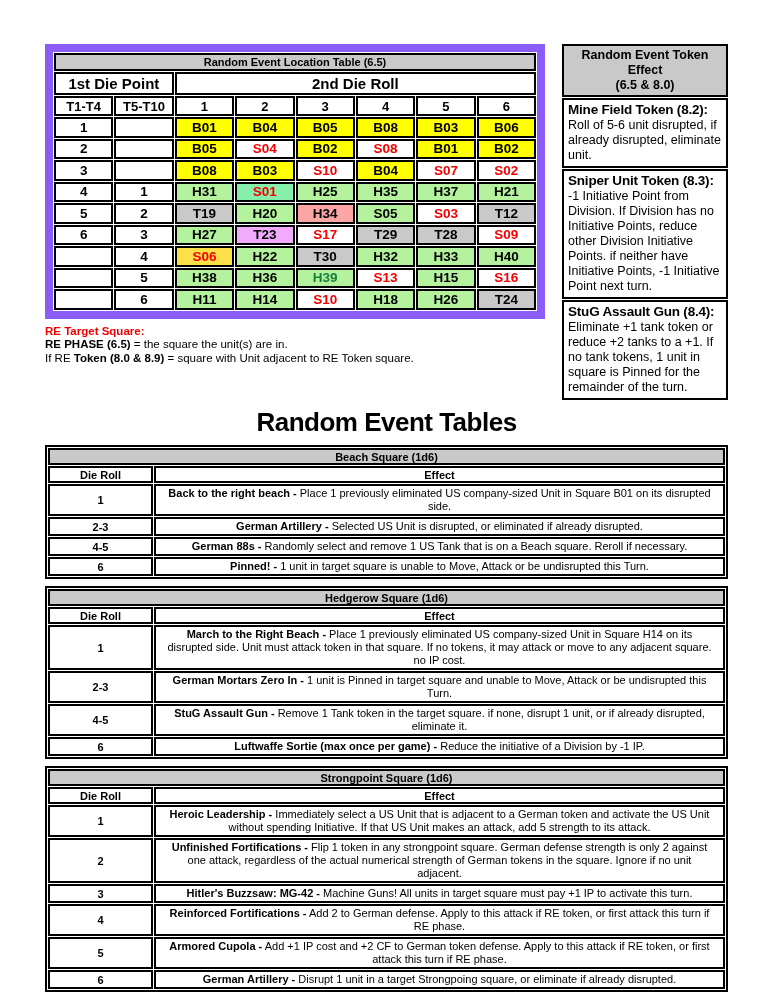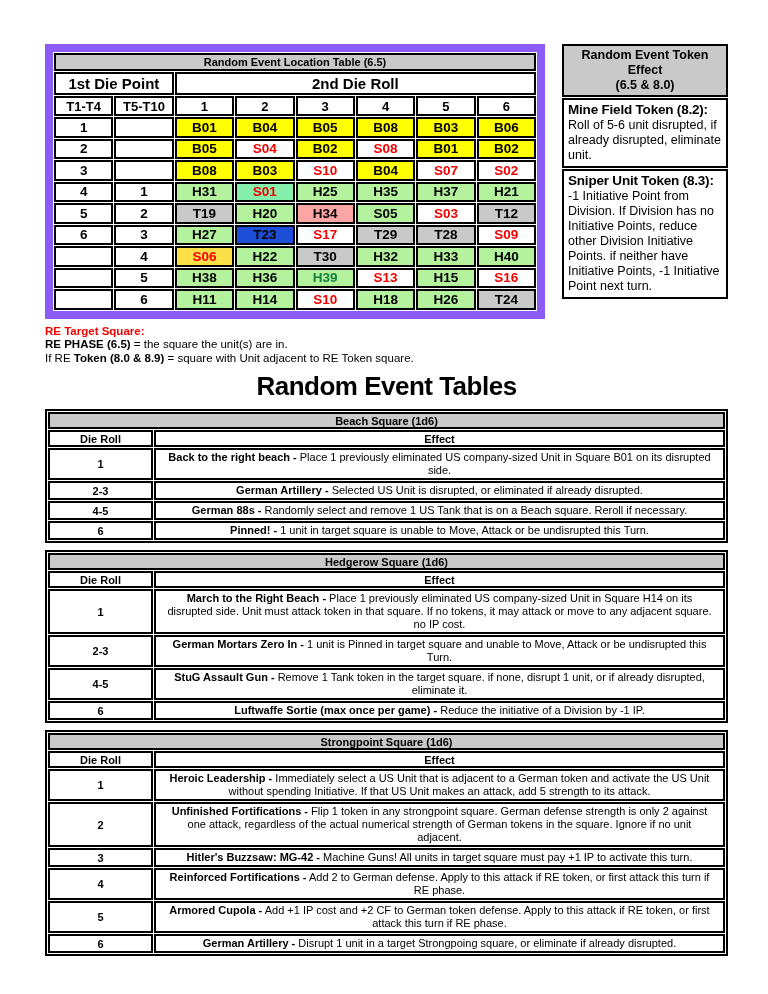--- a/index.html
+++ b/index.html
@@ -125,7 +125,7 @@
               <td>6</td>
               <td>3</td>
               <td style="background: rgb(180, 242, 157); color: rgb(0, 0, 0);">H27</td>
-              <td style="background: #1d4ed8; color: rgb(0, 0, 0);">T23</td>
+              <td style="background: #f0abfc; color: rgb(0, 0, 0);">T23</td>
               <td style="background: rgb(255, 255, 255); color: rgb(244, 0, 0);">S17</td>
               <td style="background: rgb(201, 201, 201); color: rgb(0, 0, 0);">T29</td>
               <td style="background: rgb(201, 201, 201); color: rgb(0, 0, 0);">T28</td>

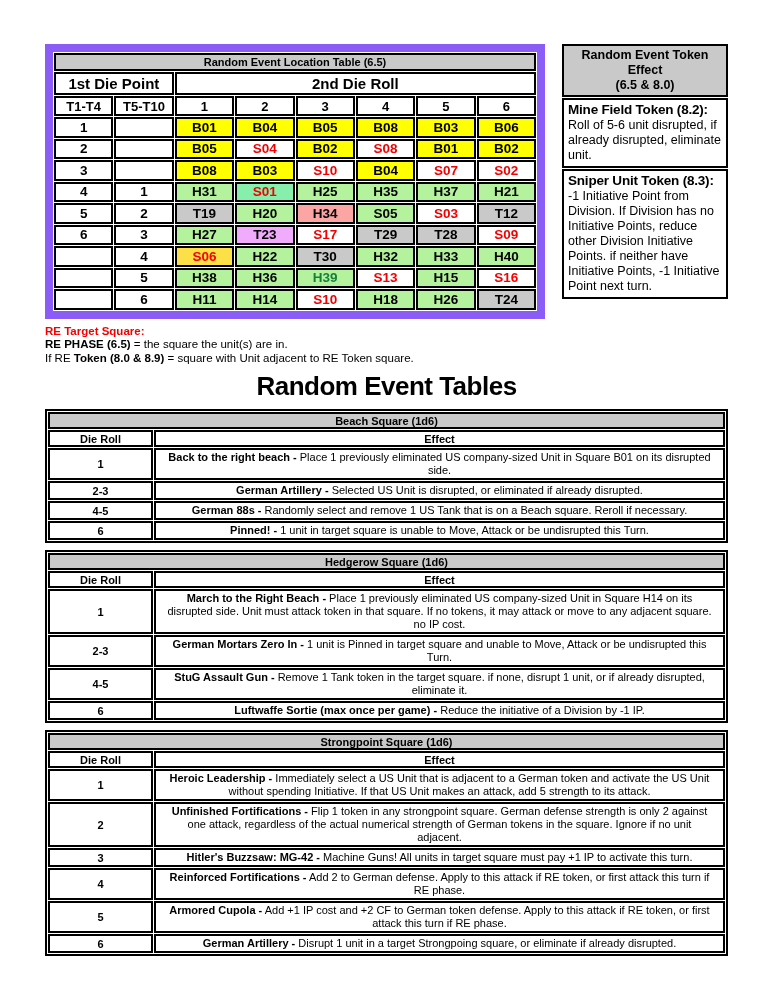--- a/index.html
+++ b/index.html
@@ -181,6 +181,8 @@
           <div class="panel-box"><b>Mine Field Token (8.2):</b><span>
 Roll of 5-6 unit disrupted, if already disrupted, eliminate unit.</span></div>
           <div class="panel-box"><b>Sniper Unit Token (8.3):</b><span> -1 Initiative Point from Division. If Division has no Initiative Points, reduce other Division Initiative Points. if neither have Initiative Points, -1 Initiative Point next turn.</span></div>
+          <div class="panel-box"><b>StuG Assault Gun (8.4):</b><span>
+Eliminate +1 tank token or reduce +2 tanks to a +1. If no tank tokens, 1 unit in square is Pinned for the remainder of the turn.</span></div>
         </div>
     </div>
   </div>

